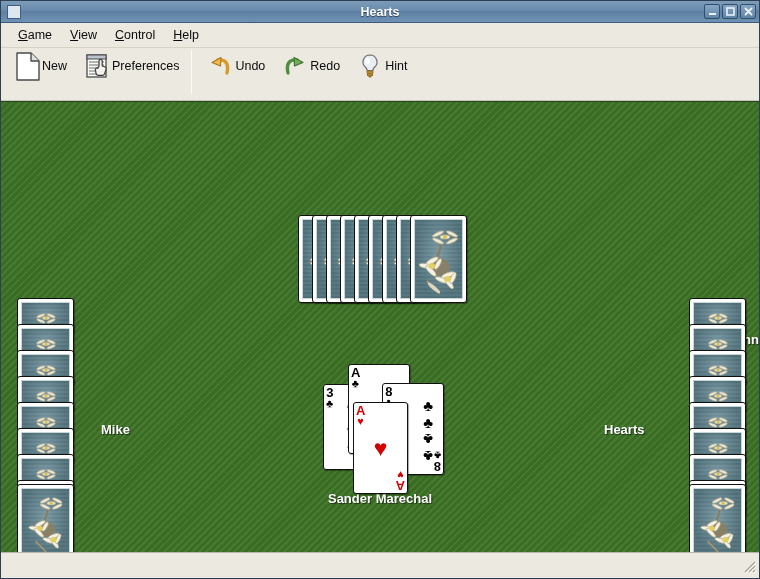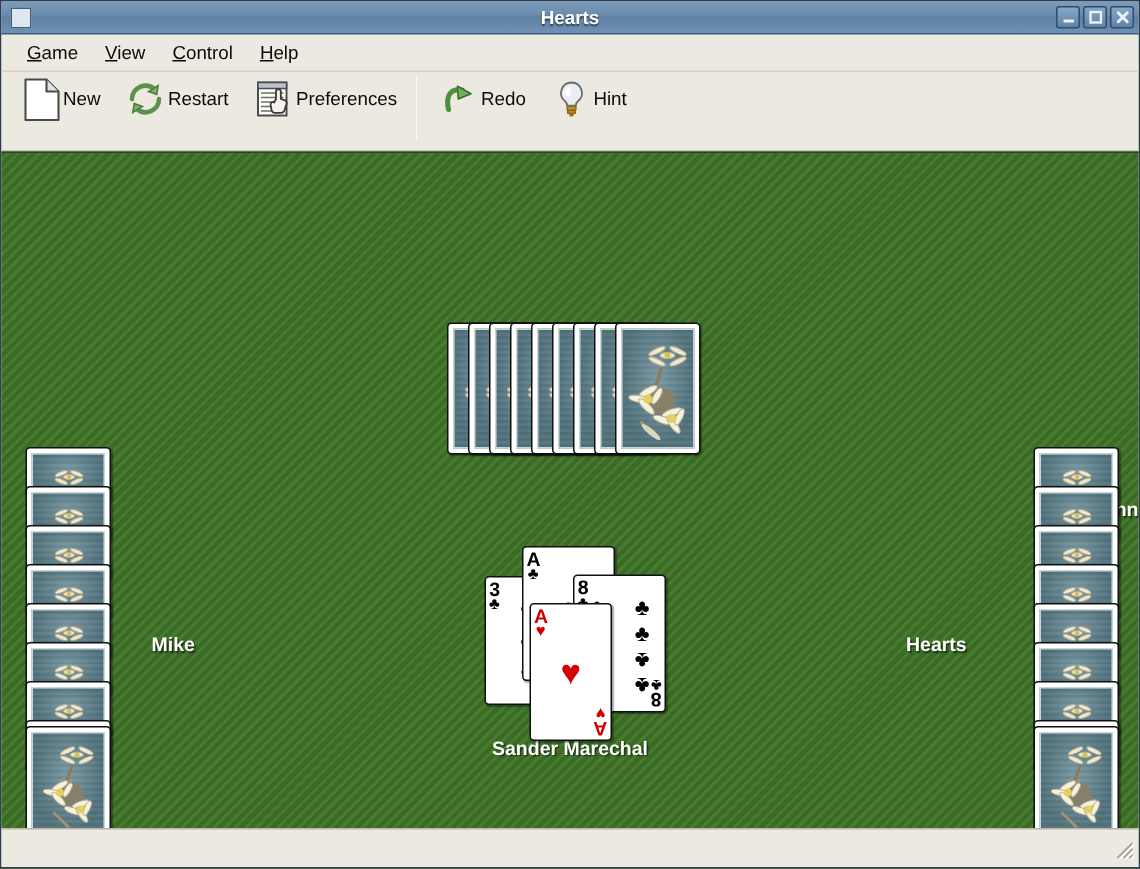--- a/index.html
+++ b/index.html
@@ -218,17 +218,6 @@
       <div class="tlabel">New</div>
     </div>
 
-    <div class="tool">
-      <div class="ticon">
-        <svg width="28" height="28" viewBox="0 0 28 28">
-          <path d="M5 14 A9 9 0 0 1 20 7.5" fill="none" stroke="#5d8f4e" stroke-width="3" stroke-linecap="round"></path>
-          <path d="M22.5 5 L21.5 11 L16 9 Z" fill="#7fae6b" stroke="#4a7a3c" stroke-width="1"></path>
-          <path d="M23 14 A9 9 0 0 1 8 20.5" fill="none" stroke="#5d8f4e" stroke-width="3" stroke-linecap="round"></path>
-          <path d="M5.5 23 L6.5 17 L12 19 Z" fill="#7fae6b" stroke="#4a7a3c" stroke-width="1"></path>
-        </svg>
-      </div>
-      <div class="tlabel">Restart</div>
-    </div>
 
     <div class="tool">
       <div class="ticon">

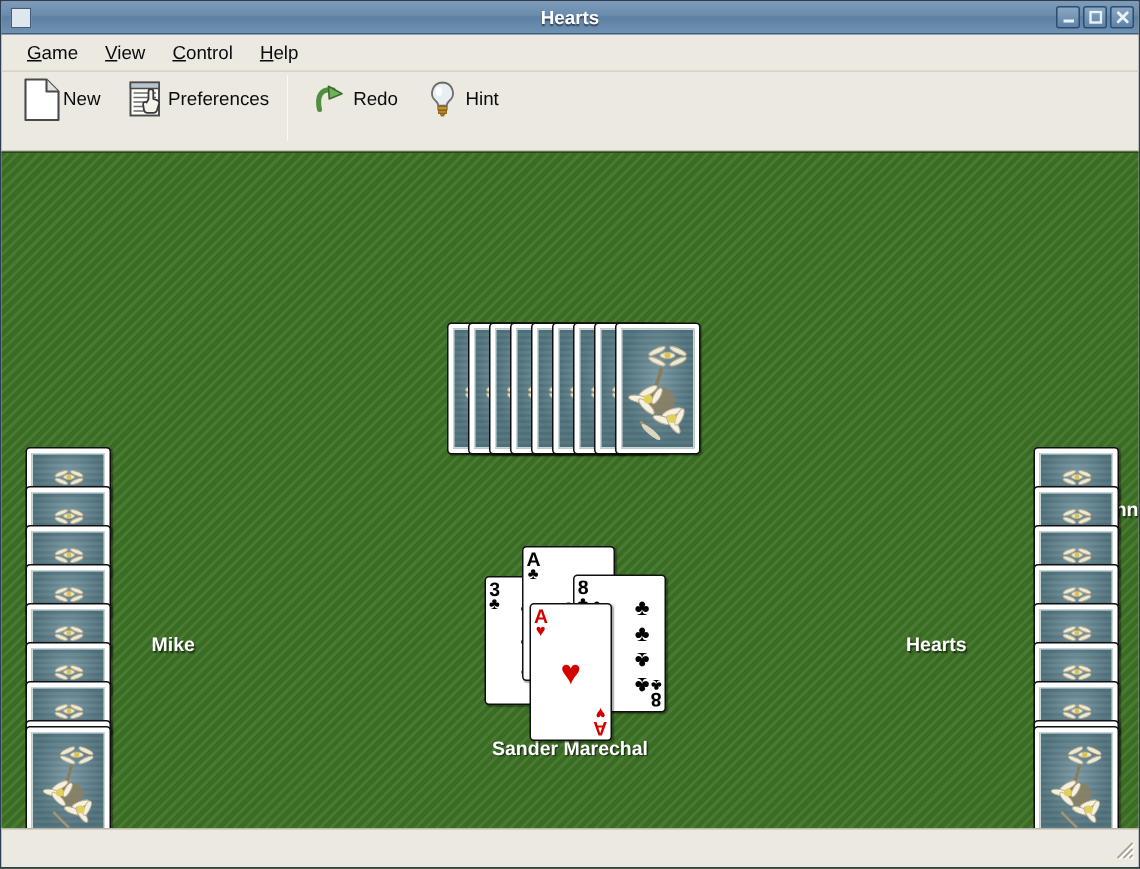--- a/index.html
+++ b/index.html
@@ -239,6 +239,15 @@
 
     <div class="tsep"></div>
 
+    <div class="tool">
+      <div class="ticon">
+        <svg width="28" height="28" viewBox="0 0 28 28">
+          <path d="M12 8 C20 7 23 12 21 21" fill="none" stroke="#d89a2a" stroke-width="3.4" stroke-linecap="round"></path>
+          <path d="M6 10.5 L15 5.5 L14.5 14 Z" fill="#f0b94e" stroke="#a9761c" stroke-width="1.1" stroke-linejoin="round"></path>
+        </svg>
+      </div>
+      <div class="tlabel">Undo</div>
+    </div>
 
     <div class="tool">
       <div class="ticon">

